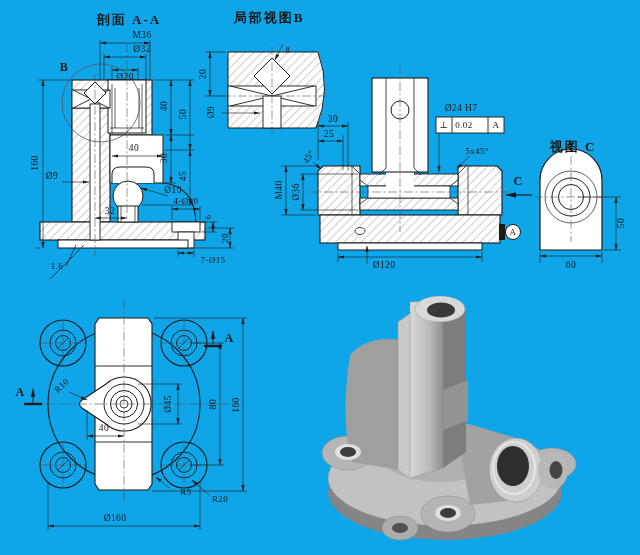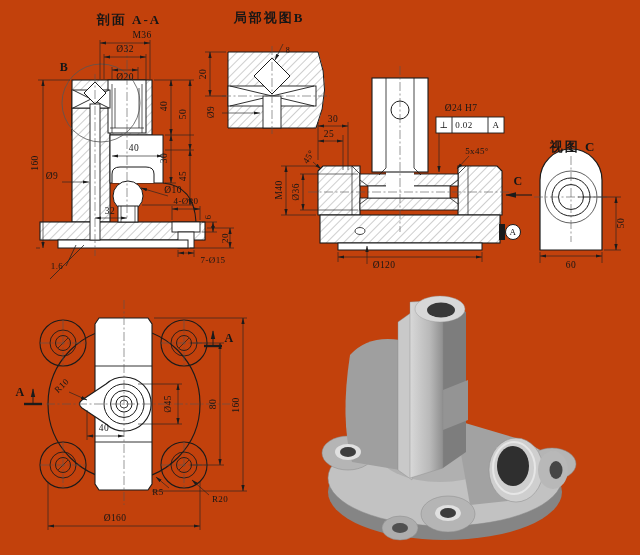--- a/index.html
+++ b/index.html
@@ -3,7 +3,7 @@
 <meta charset="utf-8">
 <style>
   html,body{margin:0;padding:0;background:#fff;}
-  .canvas{position:relative;width:640px;height:555px;background:#c2410c;overflow:hidden;
+  .canvas{position:relative;width:640px;height:555px;background:#0ea5e9;overflow:hidden;
           font-family:"Liberation Serif","DejaVu Serif",serif;color:#1b1b1b;}
   .canvas svg{position:absolute;left:0;top:0;}
   .lbl{position:absolute;transform:translate(-50%,-50%);font-size:9.5px;line-height:1;

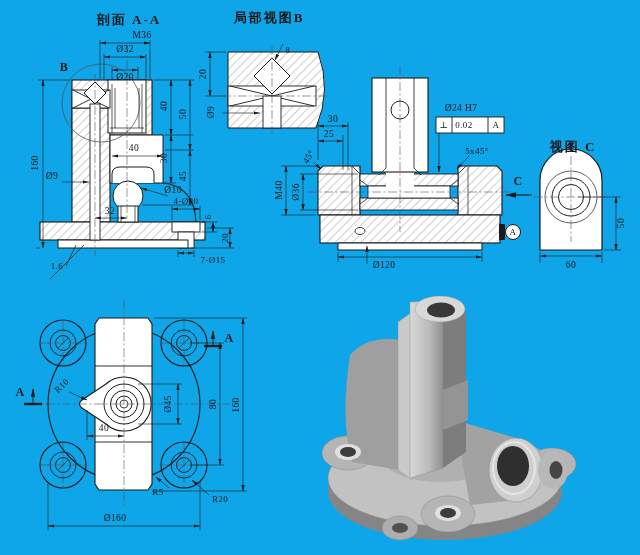--- a/index.html
+++ b/index.html
@@ -266,7 +266,7 @@
 
 <span class="lbl title" style="left:129px;top:19px">剖面 A-A</span>
 <span class="lbl" style="left:142px;top:36px">M36</span>
-<span class="lbl" style="left:125px;top:50px">Ø32</span>
+<span class="lbl" style="left:142px;top:50px">Ø32</span>
 <span class="lbl" style="left:125px;top:78px">Ø20</span>
 <span class="lbl big" style="left:64px;top:67px">B</span>
 <span class="lbl v" style="left:36px;top:163px">160</span>

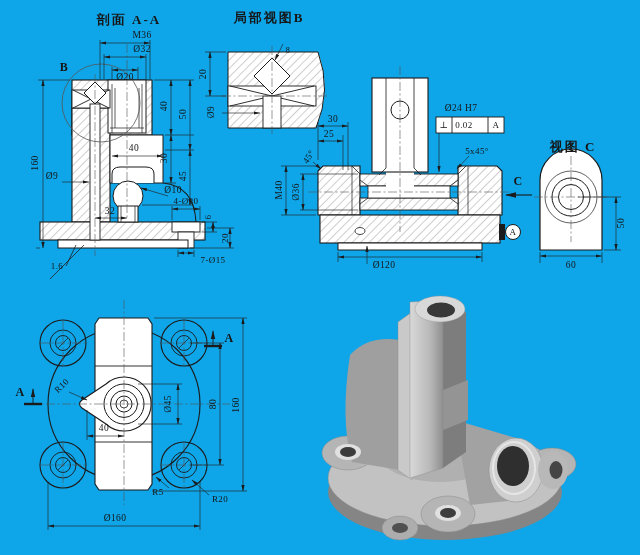--- a/index.html
+++ b/index.html
@@ -314,7 +314,7 @@
 <span class="lbl" style="left:104px;top:429px">40</span>
 <span class="lbl v" style="left:214px;top:404px">80</span>
 <span class="lbl v" style="left:237px;top:405px">160</span>
-<span class="lbl s9" style="left:158px;top:492px">R5</span>
+<span class="lbl s9" style="left:186px;top:492px">R5</span>
 <span class="lbl s9" style="left:220px;top:499px">R20</span>
 <span class="lbl" style="left:115px;top:519px">Ø160</span>
 

